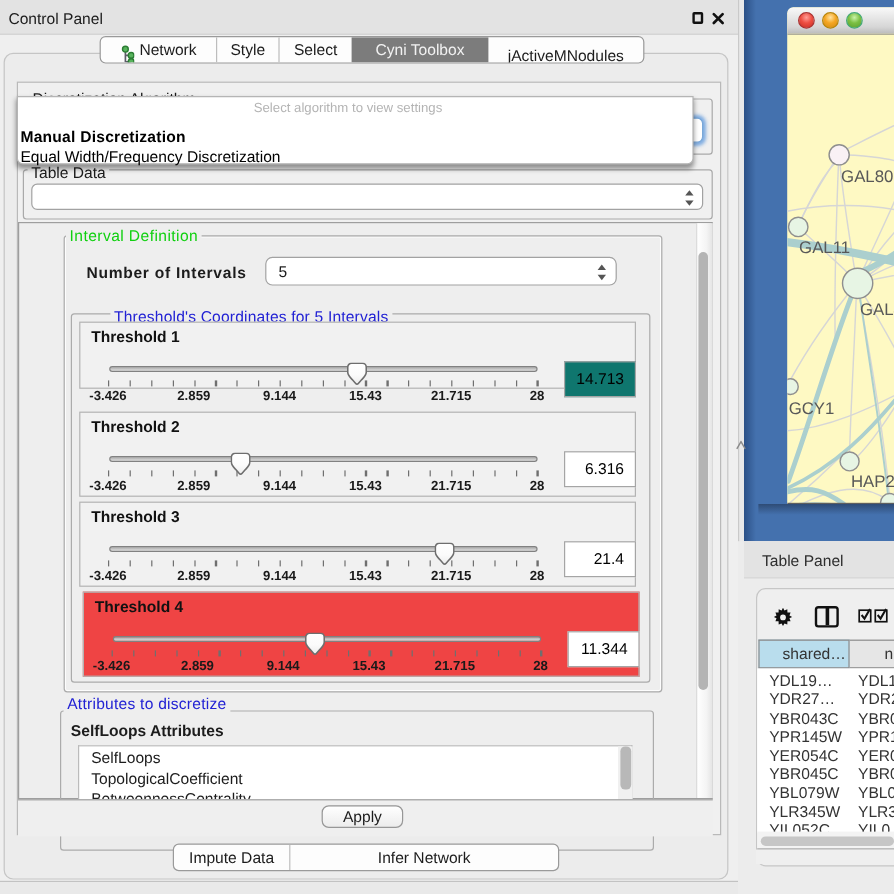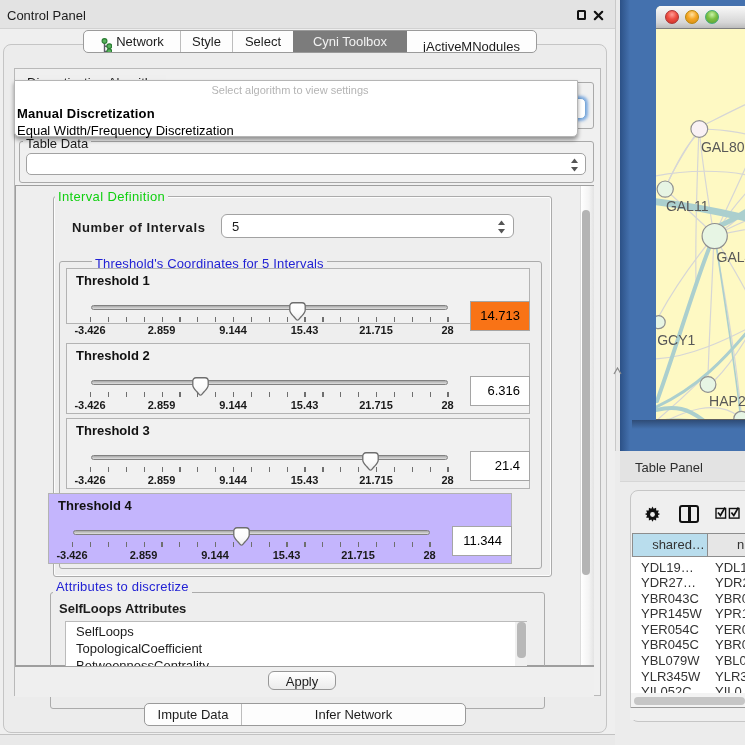--- a/index.html
+++ b/index.html
@@ -116,7 +116,7 @@
         </defs>
         <path d="M4 0.75 L13 0.75 A3.2 3.2 0 0 1 16.2 3.95 L16.2 8.3 C16.2 10.8 14.2 12.6 12.3 14.5 L9.6 17.6 C9 18.3 8 18.3 7.4 17.6 L4.7 14.5 C2.8 12.6 0.8 10.8 0.8 8.3 L0.8 3.95 A3.2 3.2 0 0 1 4 0.75 Z" fill="url(#th1)" stroke="#6e6e6e" stroke-width="1.3"></path>
       </svg>
-      <div style="position:absolute;left:403px;top:32px;width:60px;height:30px;background:#f97316;border:1px solid #a5a5a5;box-sizing:border-box;text-align:right;"><span style="font-size:13px;line-height:28px;margin-right:9px;">14.713</span></div>
+      <div style="position:absolute;left:403px;top:32px;width:60px;height:30px;background:#0f766e;border:1px solid #a5a5a5;box-sizing:border-box;text-align:right;"><span style="font-size:13px;line-height:28px;margin-right:9px;">14.713</span></div>
     </div>
     <div class="abs" style="left:66px;top:343px;width:464px;height:71px;background:#f1f1f1;border:1px solid #b3b3b3;box-sizing:border-box;">
       <div style="position:absolute;left:9px;top:4px;font-size:13px;font-weight:bold;color:#111;">Threshold 2</div>

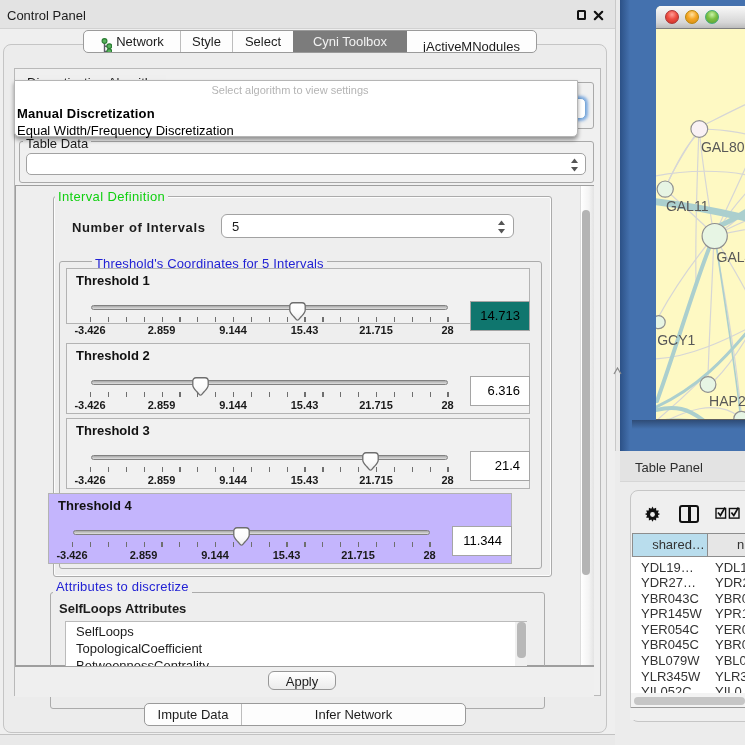--- a/index.html
+++ b/index.html
@@ -202,7 +202,7 @@
       </svg>
       <div style="position:absolute;left:403px;top:32px;width:60px;height:30px;background:#fff;border:1px solid #a5a5a5;box-sizing:border-box;text-align:right;"><span style="font-size:13px;line-height:28px;margin-right:9px;">21.4</span></div>
     </div>
-    <div class="abs" style="left:48px;top:493px;width:464px;height:71px;background:#c4b5fd;border:1px solid #b3b3b3;box-sizing:border-box;">
+    <div class="abs" style="left:69px;top:493px;width:464px;height:71px;background:#ef4444;border:1px solid #b3b3b3;box-sizing:border-box;">
       <div style="position:absolute;left:9px;top:4px;font-size:13px;font-weight:bold;color:#111;">Threshold 4</div>
       <div style="position:absolute;left:24px;top:36px;width:357px;height:5px;background:linear-gradient(#a8a8a8,#e0e0e0);border:1px solid #818181;border-radius:3px;box-sizing:border-box;"></div>
       <div style="position:absolute;left:23.0px;top:48px;width:1.3px;height:4.5px;background:#6f6f6f;"></div>

